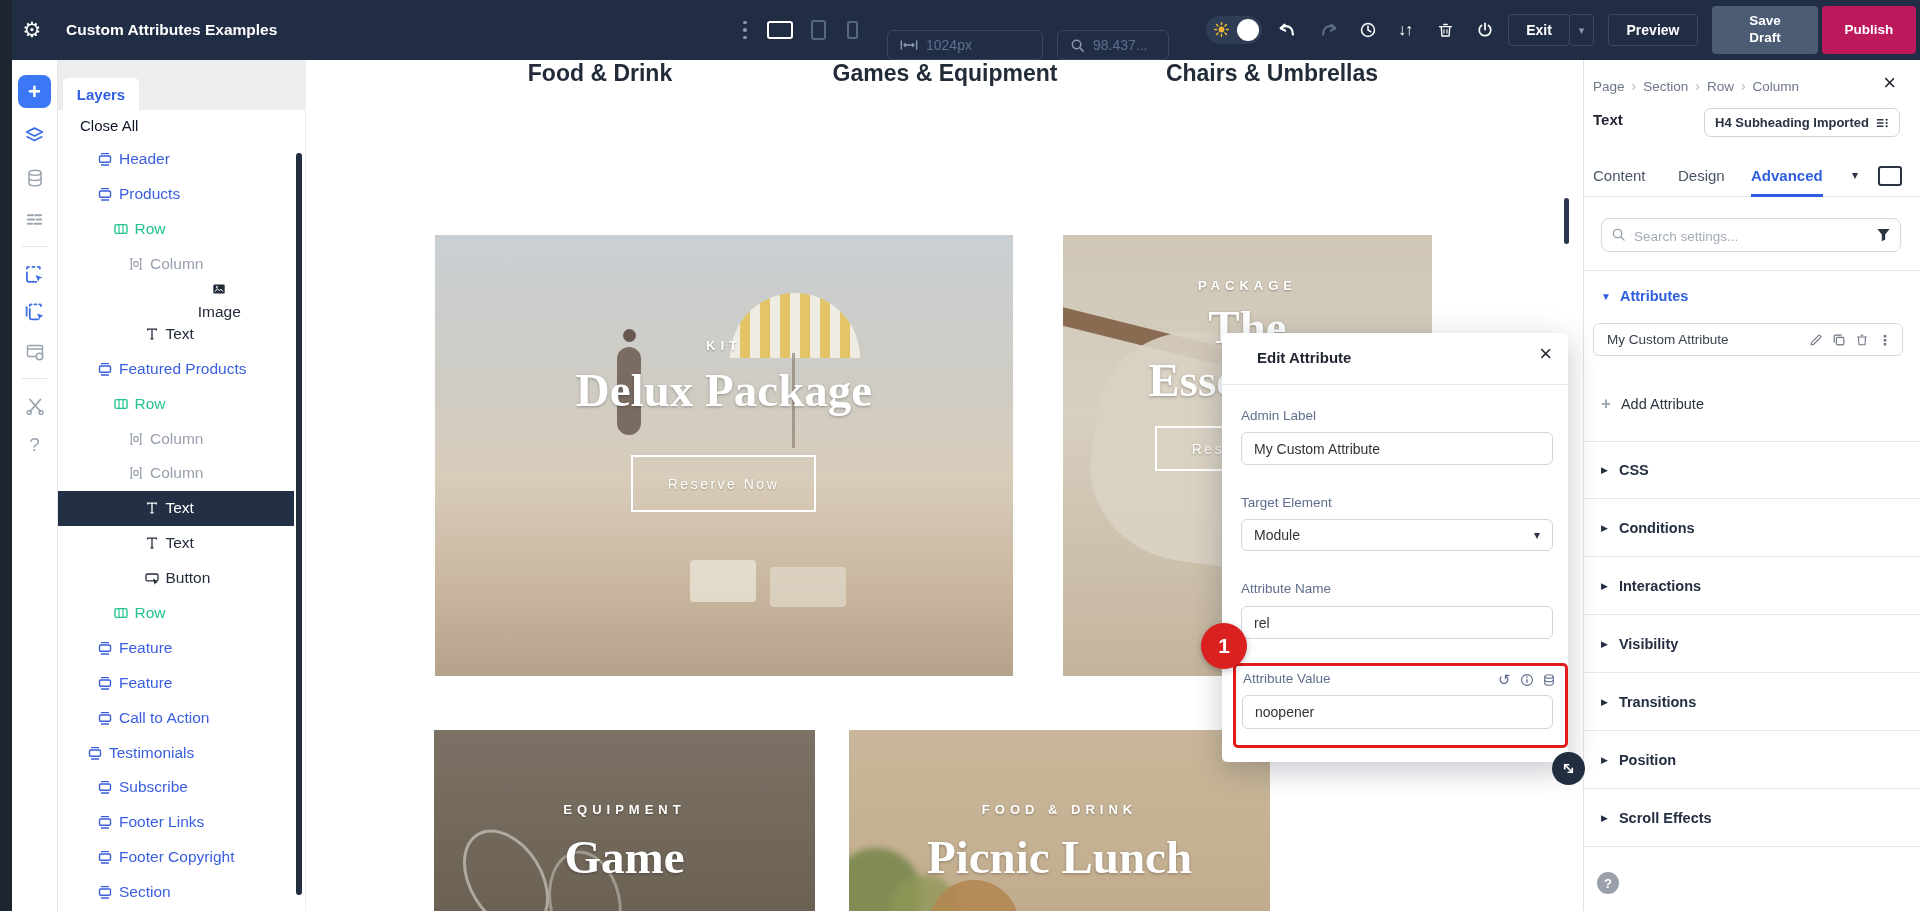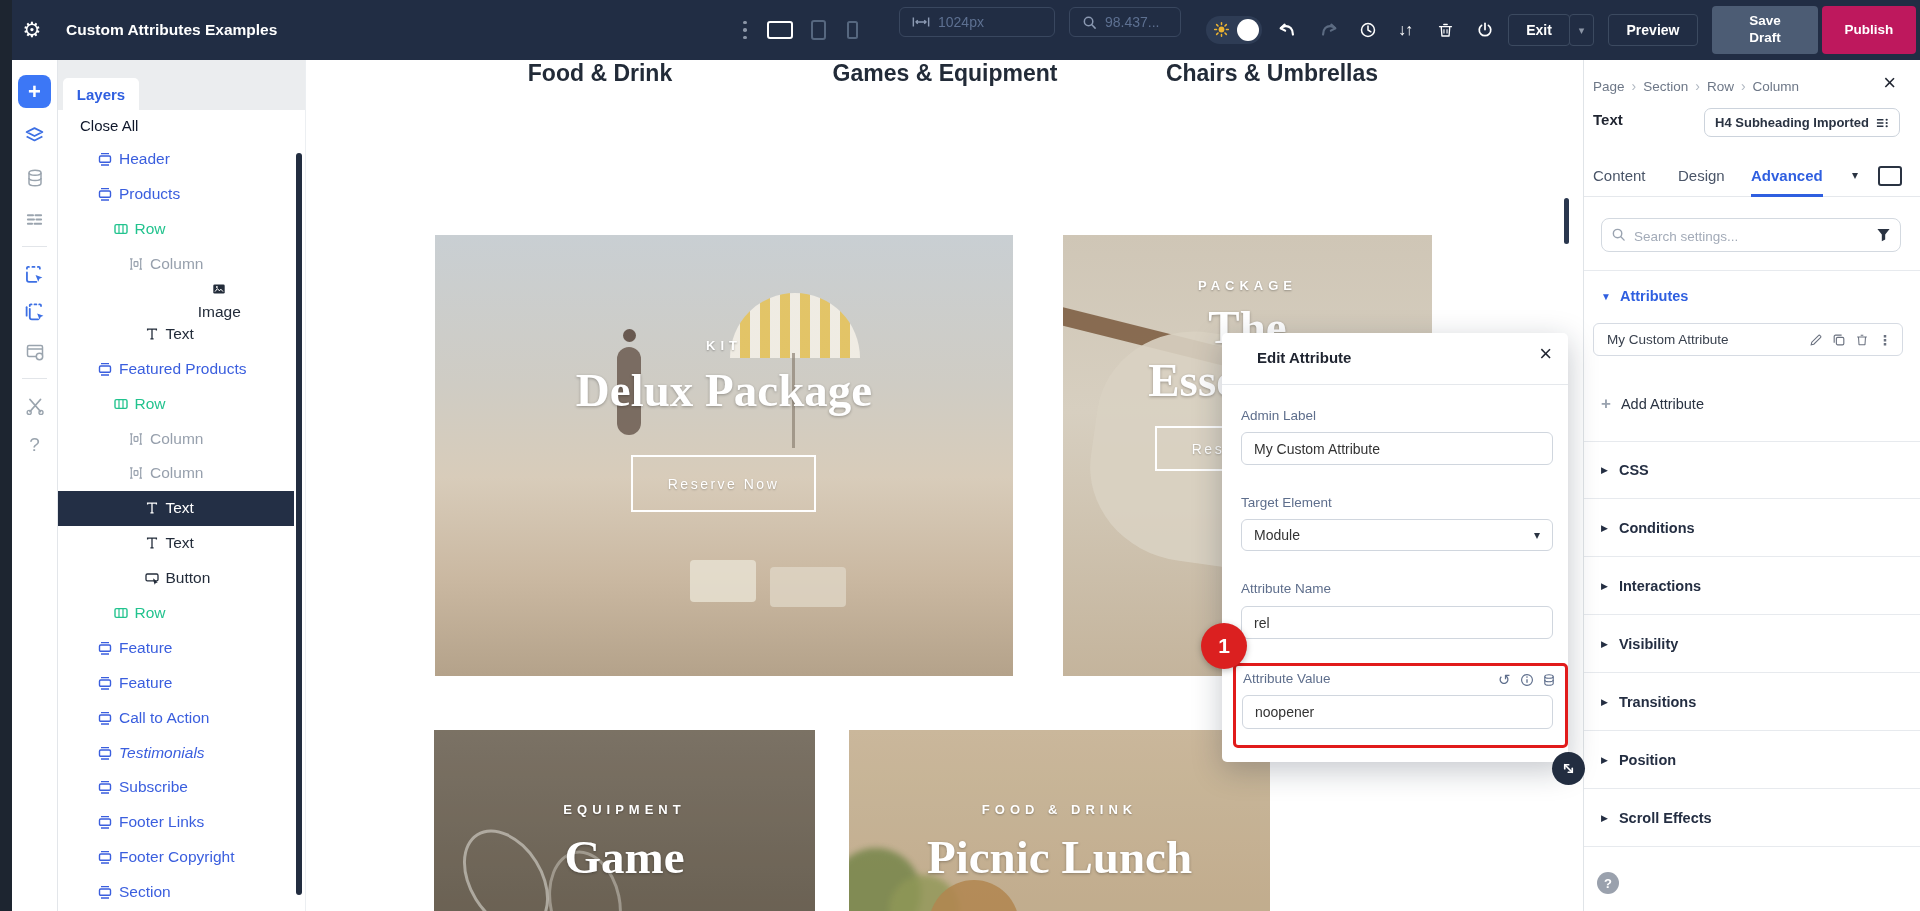--- a/index.html
+++ b/index.html
@@ -9,7 +9,7 @@
   #topbar{position:absolute;left:0;top:0;width:1920px;height:60px;background:#212d44;z-index:40;}
   #topbar .ttl{position:absolute;left:66px;top:0;height:60px;line-height:60px;color:#fff;font-size:15.5px;font-weight:600;}
   .tb-ic{position:absolute;top:0;height:60px;display:flex;align-items:center;justify-content:center;color:#c7d0dd;}
-  .tb-box{position:absolute;top:7px;height:30px;border:1px solid #39475f;border-radius:6px;display:flex;align-items:center;gap:8px;padding:10px 12px;color:#5d7091;font-size:14px;box-sizing:border-box;margin-left:12px;}
+  .tb-box{position:absolute;top:30px;height:30px;border:1px solid #39475f;border-radius:6px;display:flex;align-items:center;gap:8px;padding:10px 12px;color:#5d7091;font-size:14px;box-sizing:border-box;}
   .dev{box-sizing:border-box;display:inline-block;}
   .dev-desktop{width:26px;height:18px;border:2.5px solid #fff;border-radius:3px;}
   .dev-tablet{width:15px;height:20px;border:2px solid #56677f;border-radius:3px;}

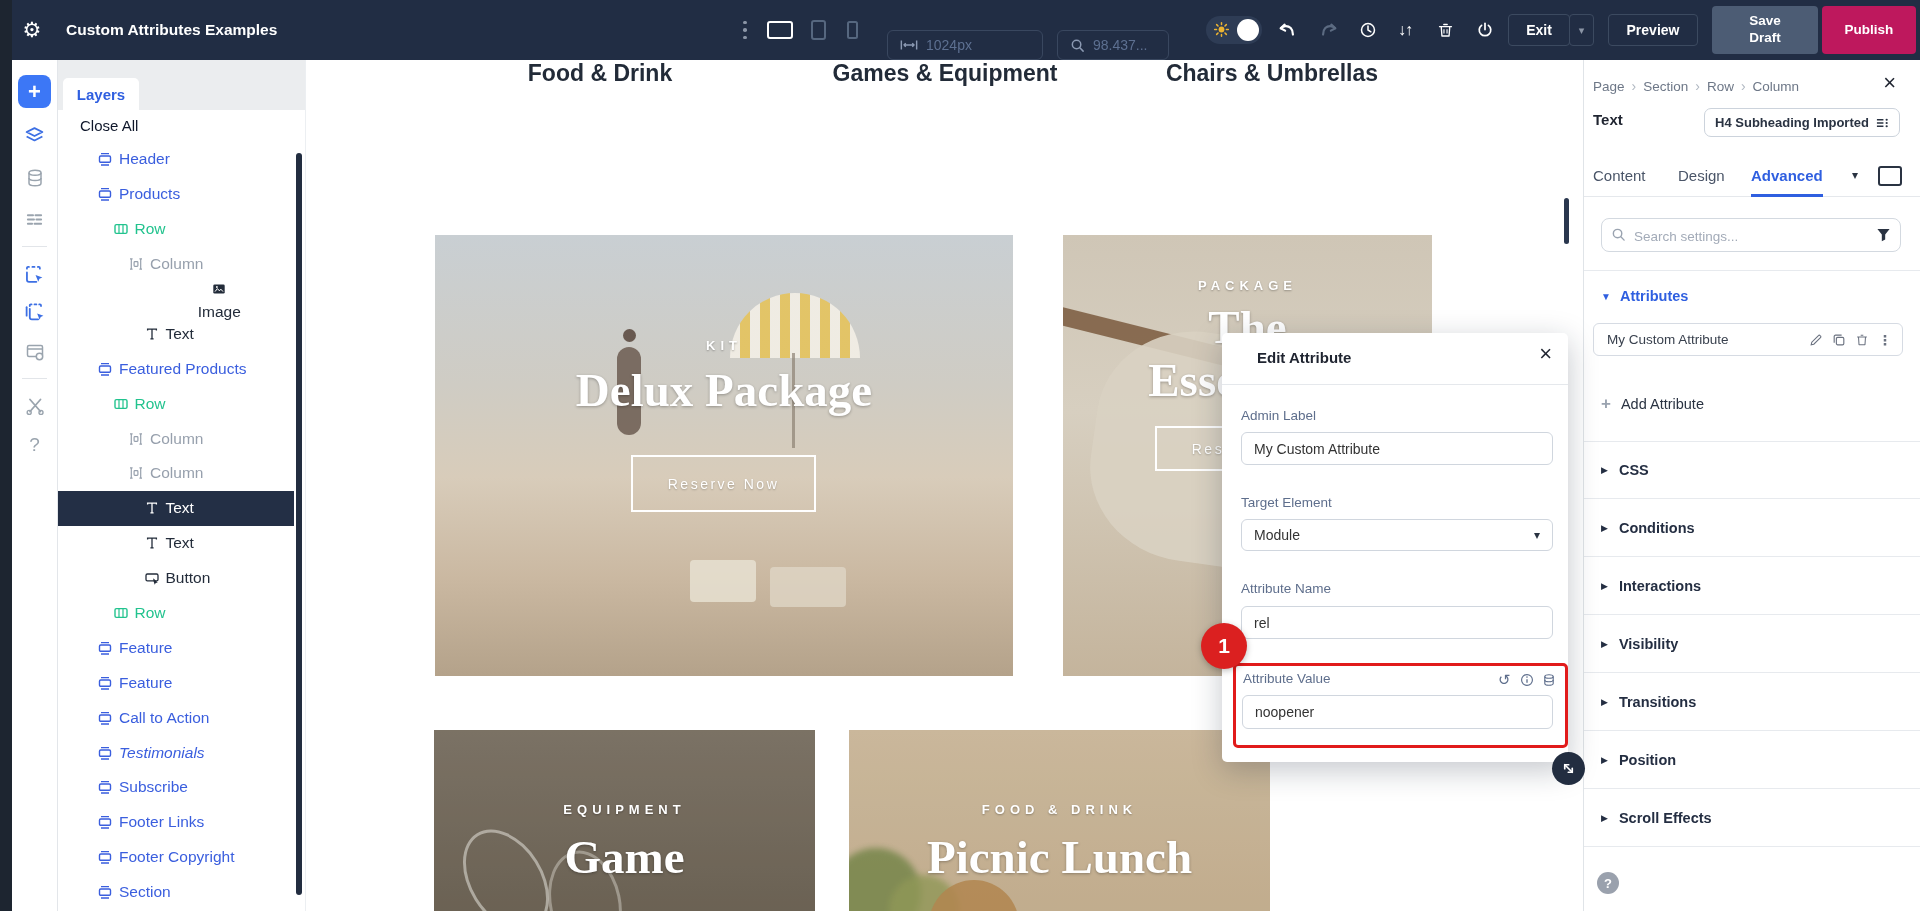--- a/index.html
+++ b/index.html
@@ -457,7 +457,7 @@
           </span>
           <span>Call to Action</span>
         </div>
-        <div class="t-row c-section" style="padding-left: 41px; font-style: italic;">
+        <div class="t-row c-section" style="padding-left: 31px;">
           <span class="tic">
             <svg viewBox="0 0 14 14" width="14" height="14">
               <rect x="1.5" y="4" width="11" height="6.3" rx="1.2" fill="none" stroke="currentColor" stroke-width="1.4"></rect>

